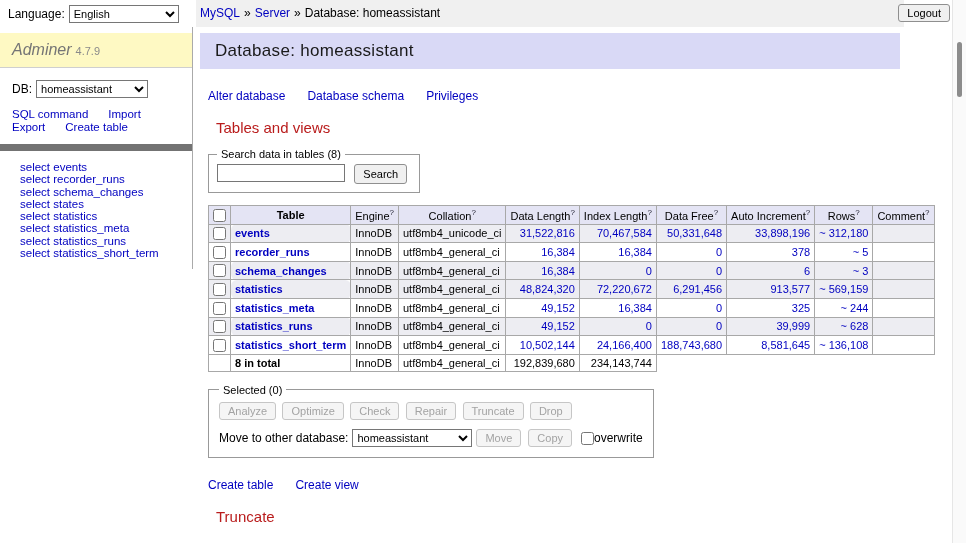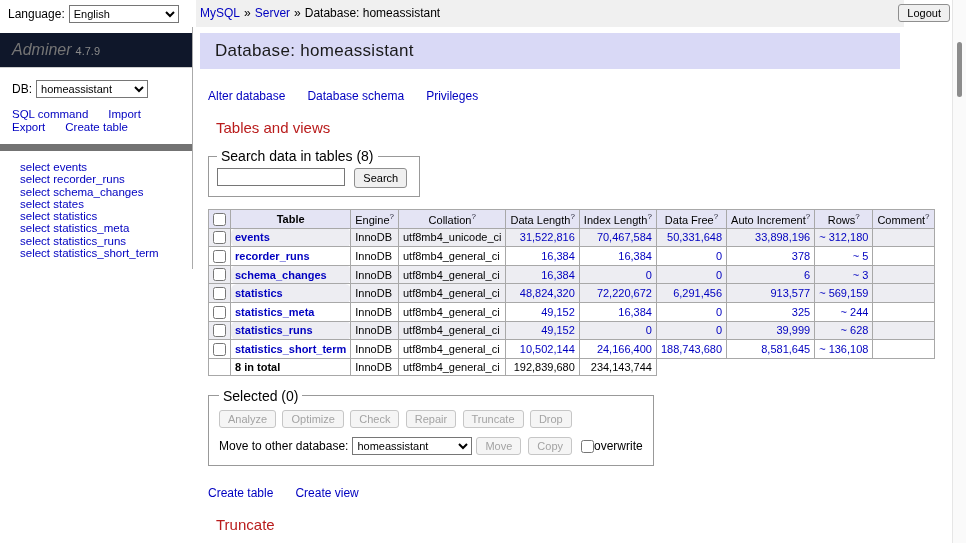--- a/index.html
+++ b/index.html
@@ -39,7 +39,7 @@
     border-right:1px solid #aaa; background:#fff; padding-top:6px;
   }
   #sidebar h1 {
-    background:#0f172a; border-bottom:1px solid #cfcfcf;
+    background:#fef9c3; border-bottom:1px solid #cfcfcf;
     padding:8px 12px; font-size:16px; font-weight:normal;
     font-style:italic; color:#757575;
   }

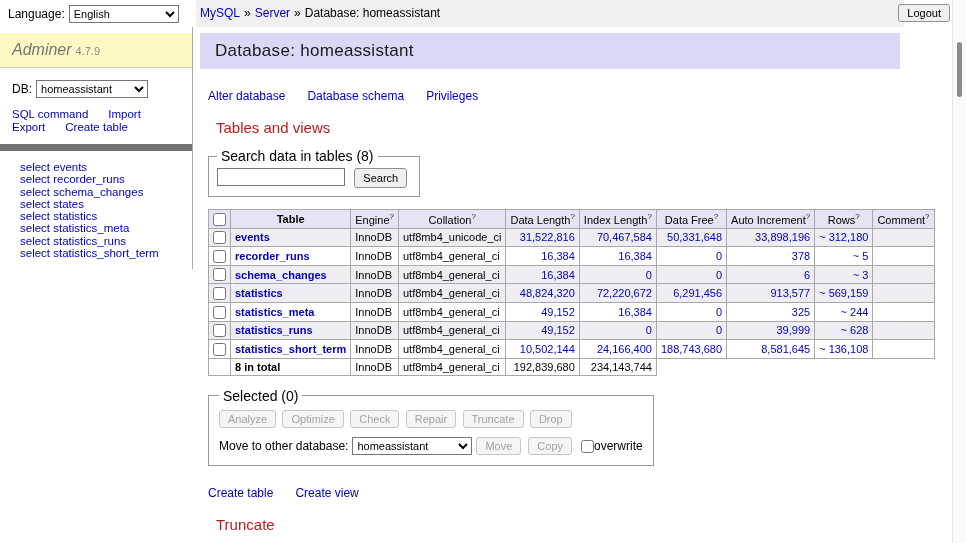--- a/index.html
+++ b/index.html
@@ -62,7 +62,7 @@
   h3 { margin:16px 0 0 16px; font-size:15px; font-weight:normal; color:#b91c1c; }
 
   fieldset { border:1px solid #999; margin:12px 0 0 8px; padding:4px 8px 8px; }
-  legend { font-size:14px; padding:0 4px; }
+  legend { font-size:11px; padding:0 4px; }
   #search-fieldset { width:212px; }
   #search-fieldset input[type=text] { width:128px; height:18px; border:1px solid #767676; font-size:11px; padding:1px 3px; }
 

